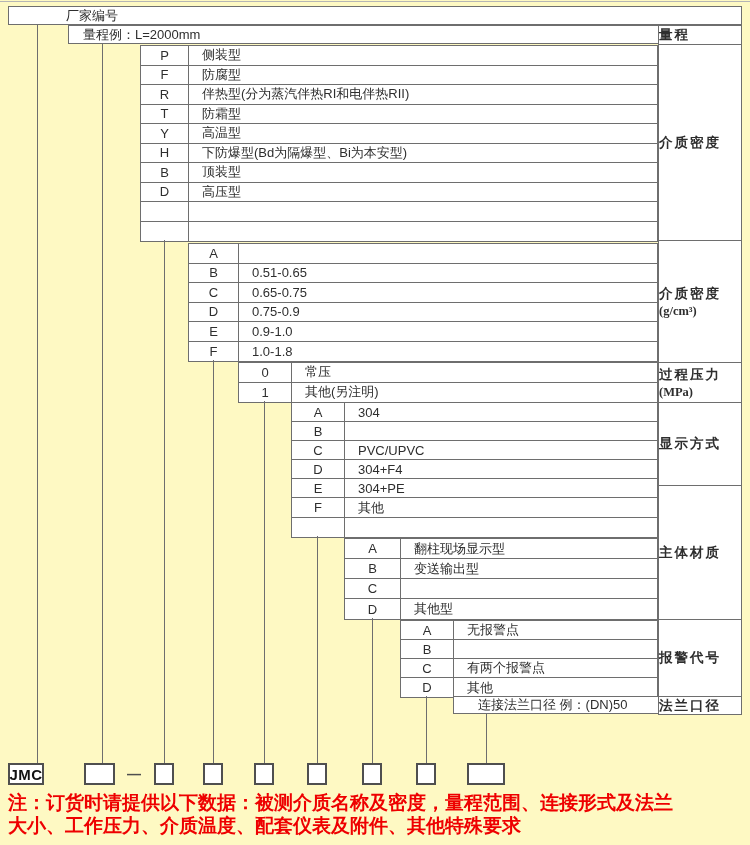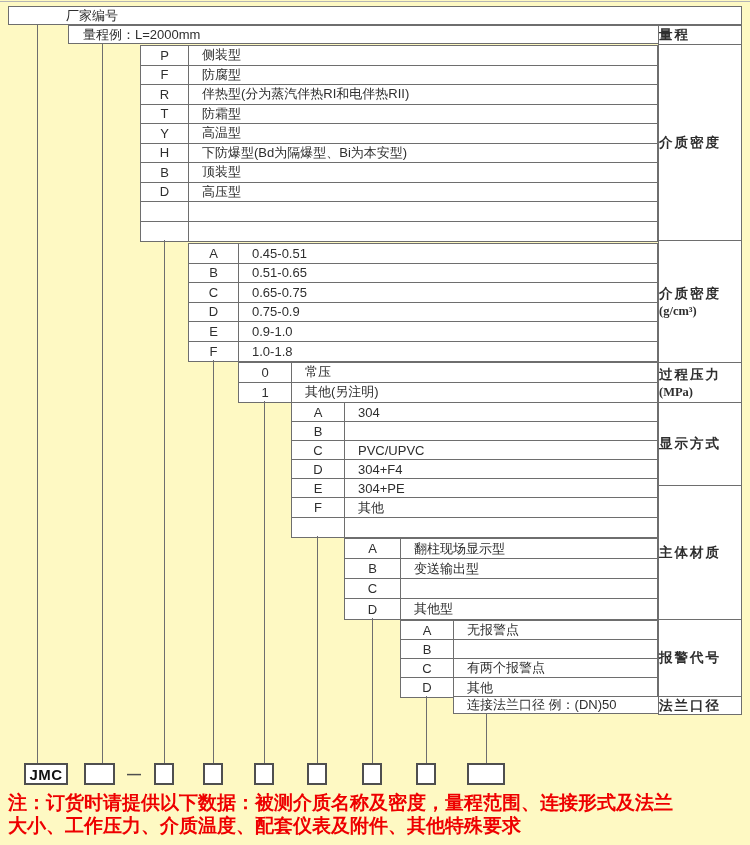--- a/index.html
+++ b/index.html
@@ -159,7 +159,6 @@
   <div class="block" style="left:188px;top:243px;width:470px;">
     <div class="row" style="height:19.5px;">
         <div class="code" style="width:50px;">A</div>
-        <div class="desc">0.45-0.51</div>
       </div>
     <div class="row" style="height:19.5px;">
         <div class="code" style="width:50px;">B</div>

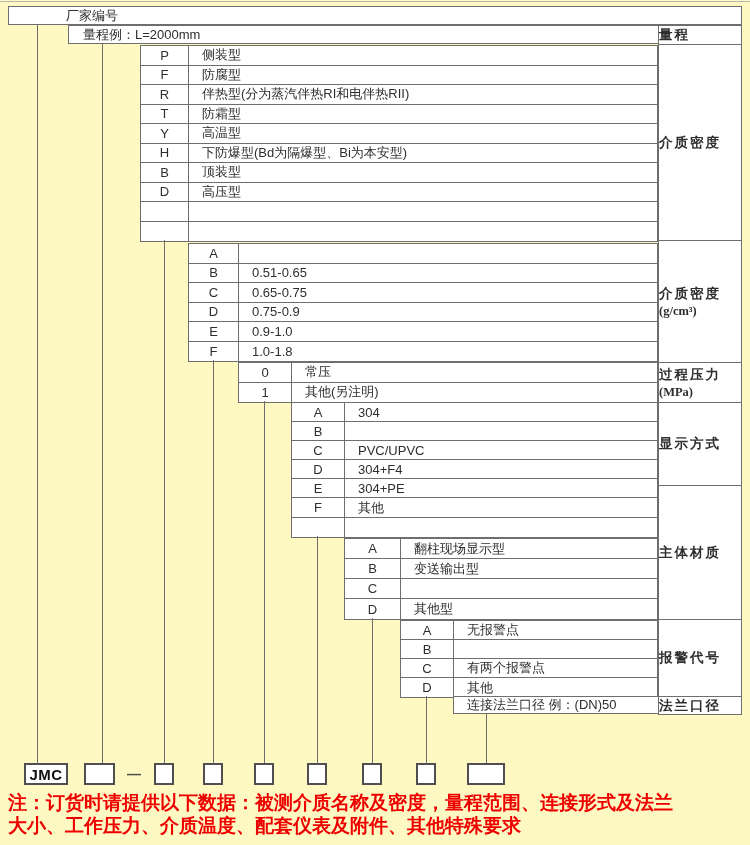--- a/index.html
+++ b/index.html
@@ -259,7 +259,7 @@
       </div>
   </div>
 
-  <div class="hdr" style="left:453px;top:696px;width:205px;height:18px;padding-left:13px;border-right:none;">
+  <div class="hdr" style="left:453px;top:696px;width:205px;height:18px;padding-left:24px;border-right:none;">
     <span>连接法兰口径 例：(DN)50</span>
   </div>
 

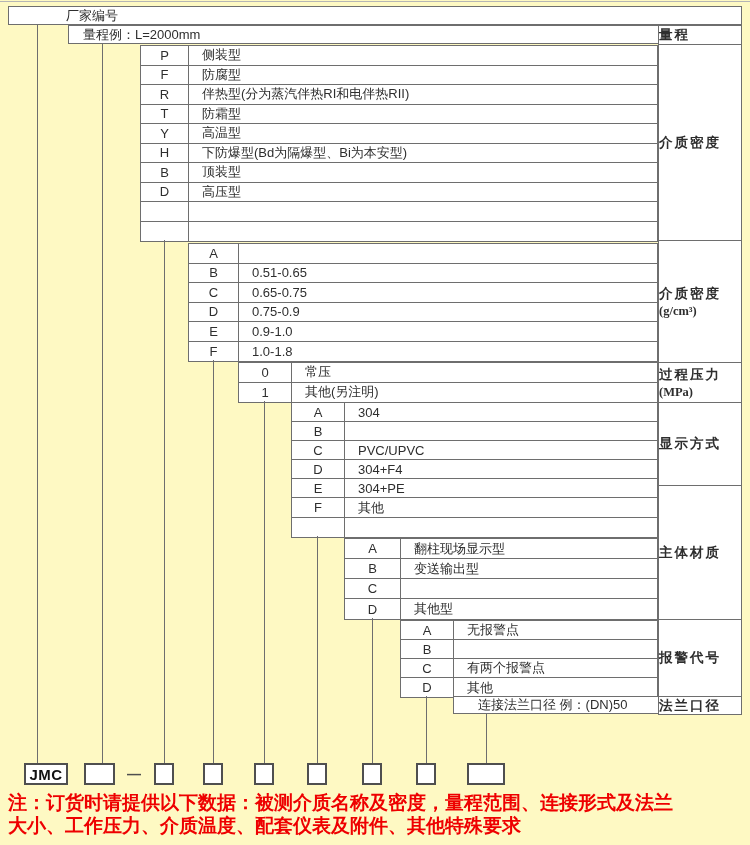--- a/index.html
+++ b/index.html
@@ -273,7 +273,7 @@
   <div class="vline" style="left:426px;top:696px;height:67px;"></div>
   <div class="vline" style="left:486px;top:714px;height:49px;"></div>
 
-  <div class="mbox mprefix" style="left:24px;width:44px;">
+  <div class="mbox mprefix" style="left:8px;width:36px;">
     <span>JMC</span>
   </div>
   <div class="mbox" style="left:84px;width:31px;"></div>

